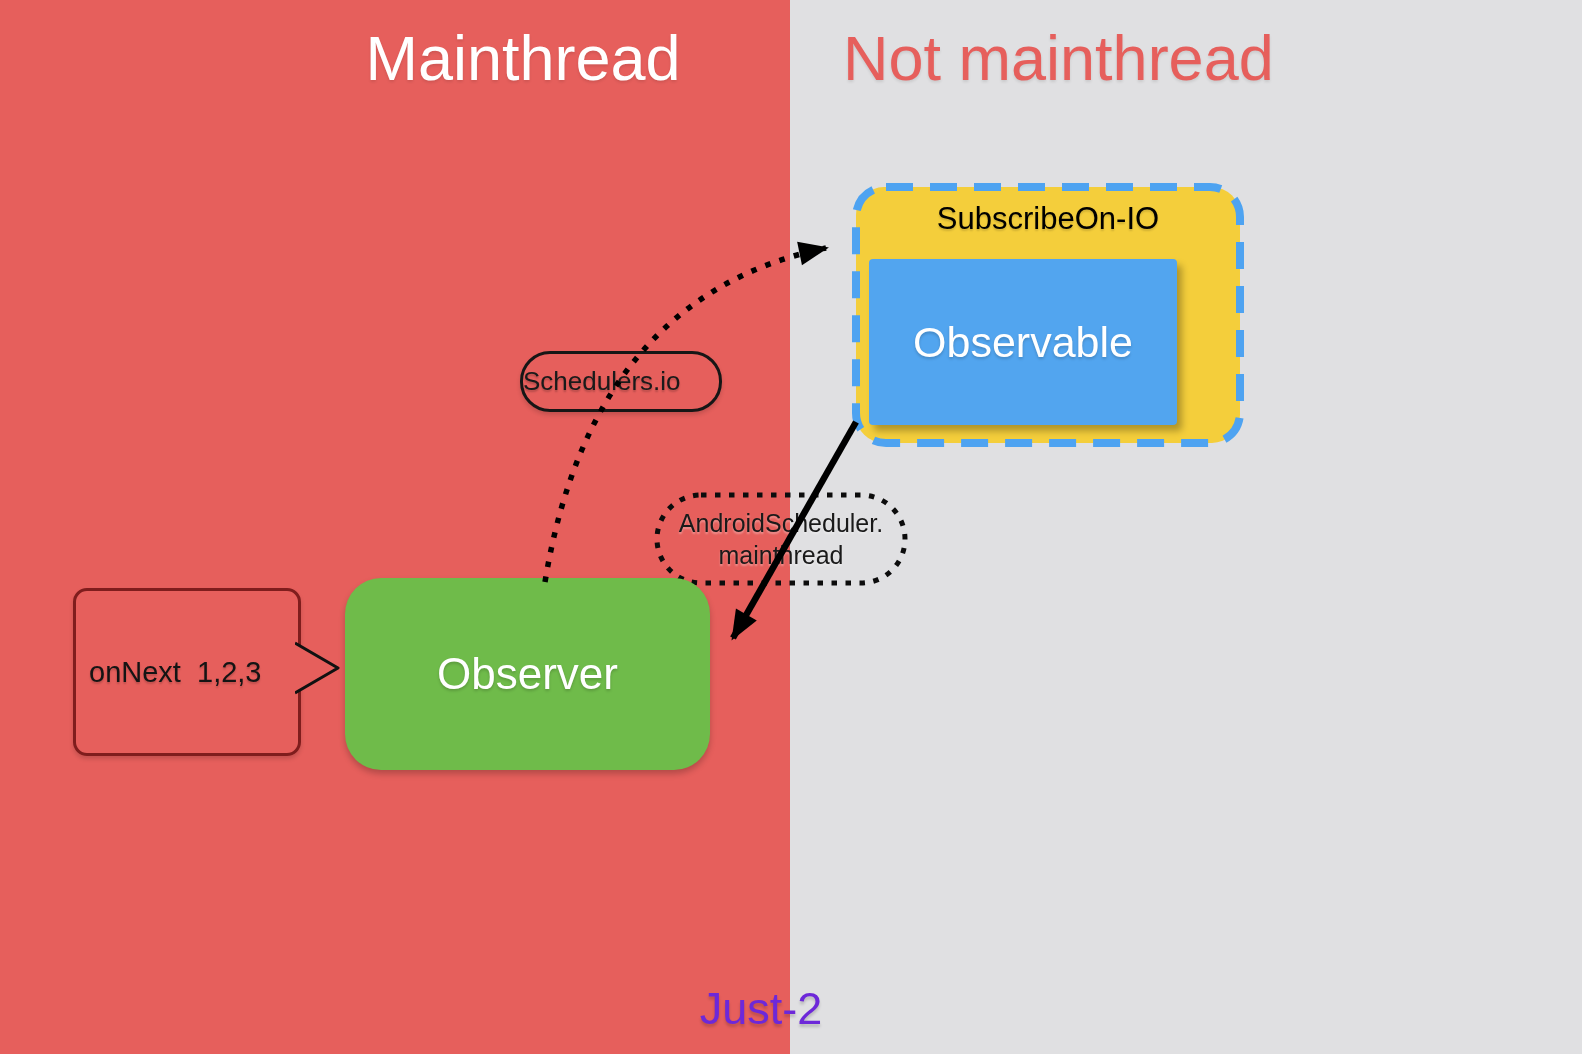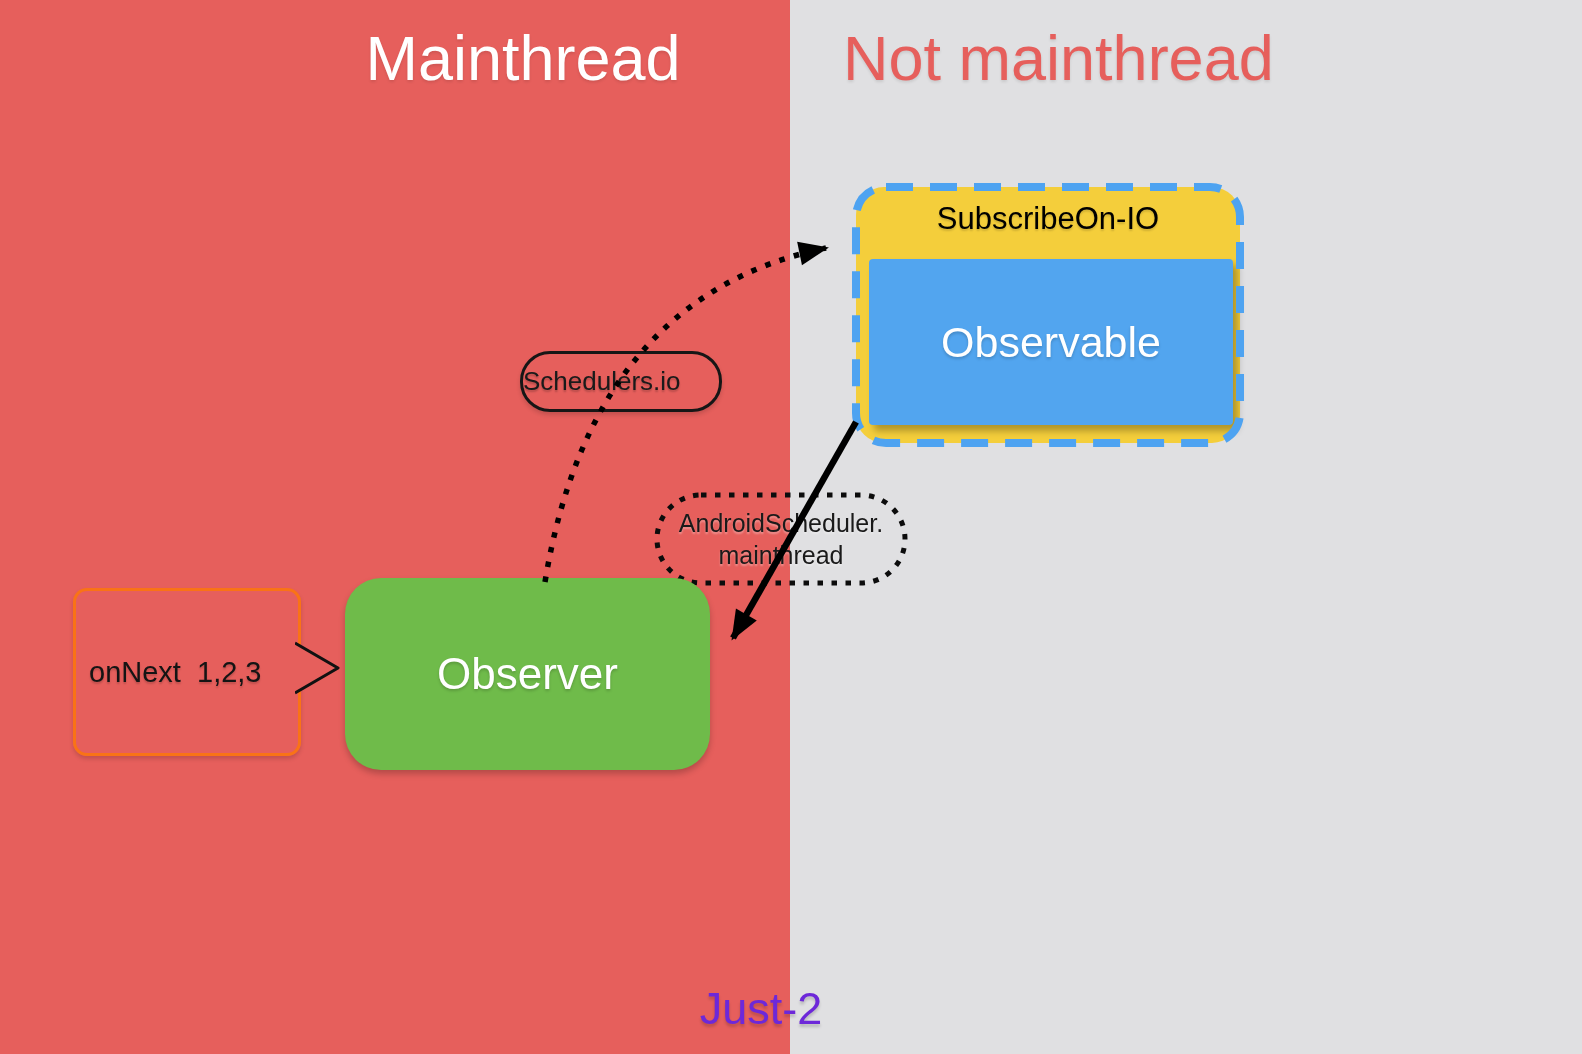--- a/index.html
+++ b/index.html
@@ -44,7 +44,7 @@
     text-shadow: 0 2px 2px rgba(0,0,0,0.15);
   }
   .observable-box {
-    position: absolute; left: 17px; top: 76px; width: 364px; height: 166px;
+    position: absolute; left: 17px; top: 76px; width: 308px; height: 166px;
     background: var(--observable-fill, #52a5ef); border-radius: 4px;
     box-shadow: 5px 6px 7px rgba(0,0,0,0.28);
     display: flex; align-items: center; justify-content: center;

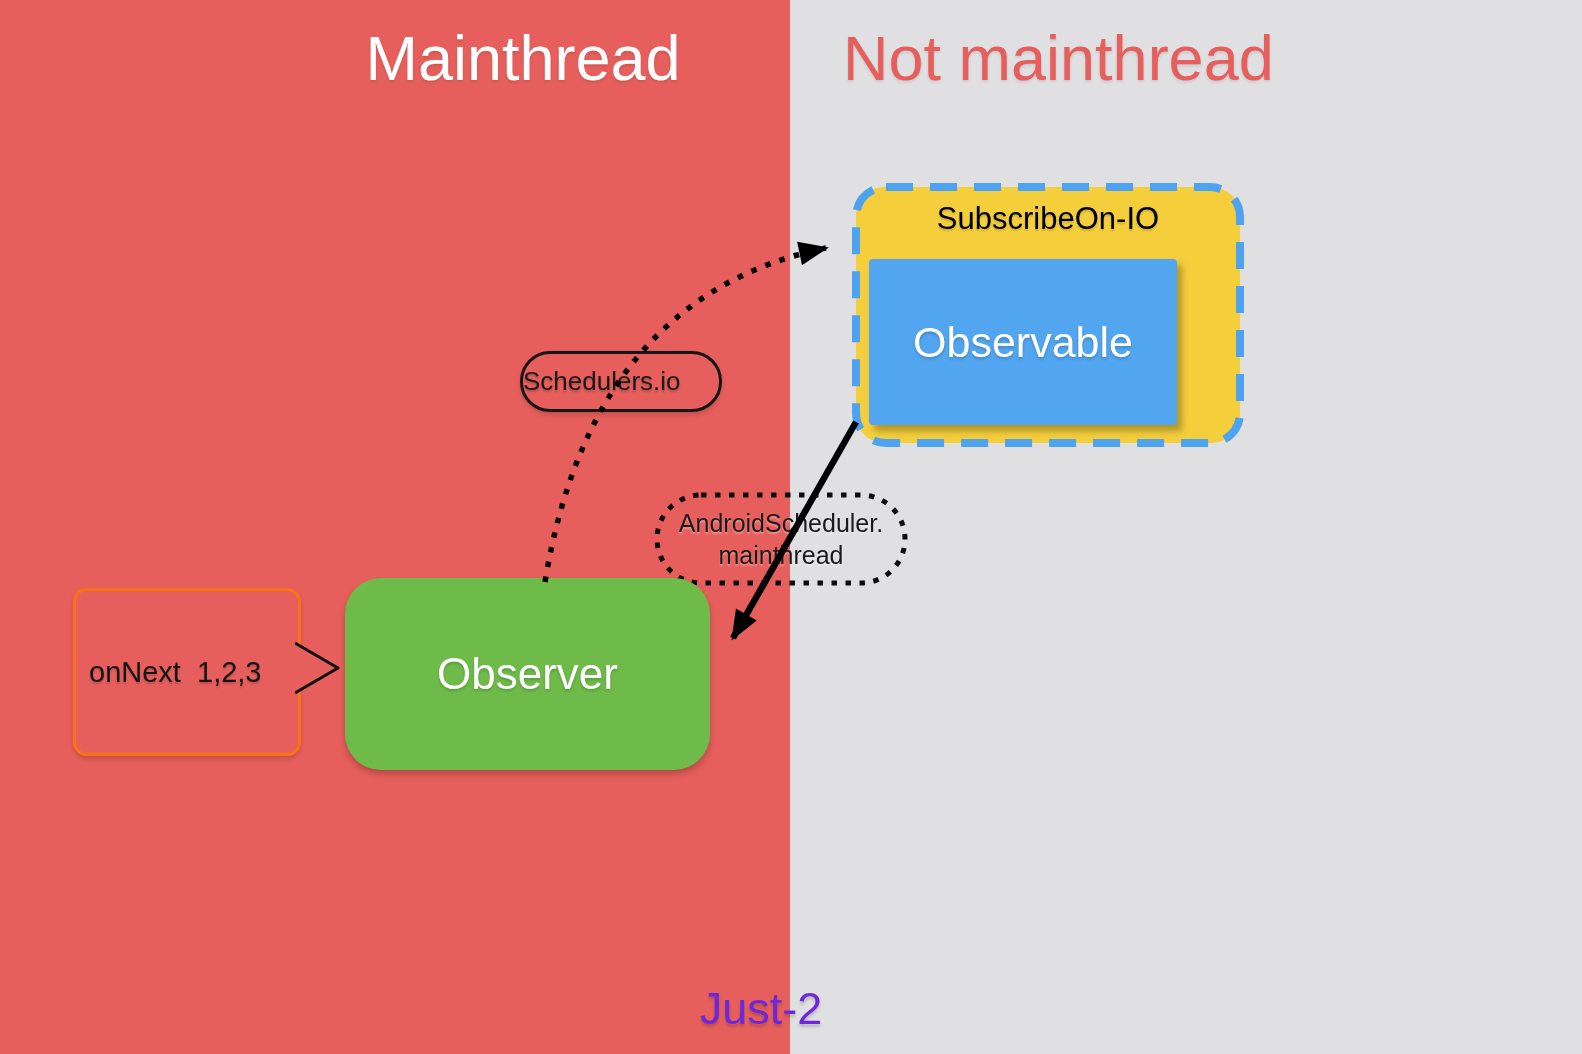--- a/index.html
+++ b/index.html
@@ -88,7 +88,7 @@
   
   .callout {
     position: absolute; left: 73px; top: 588px; width: 228px; height: 168px;
-    border: 3px solid #f97316; border-radius: 14px;
+    border: 3px solid #7f1d1d; border-radius: 14px;
     display: flex; flex-direction: column; justify-content: center;
     gap: 28px; padding-left: 13px; box-sizing: border-box;
     color: #141414; font-size: 29px;

